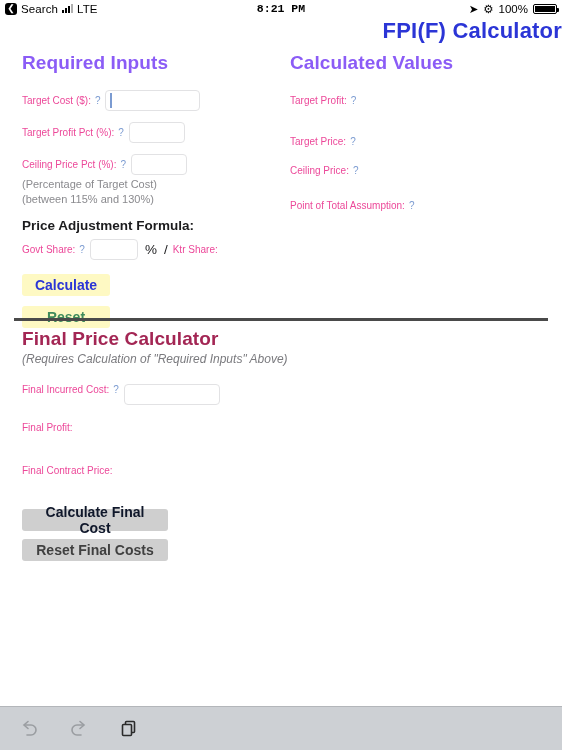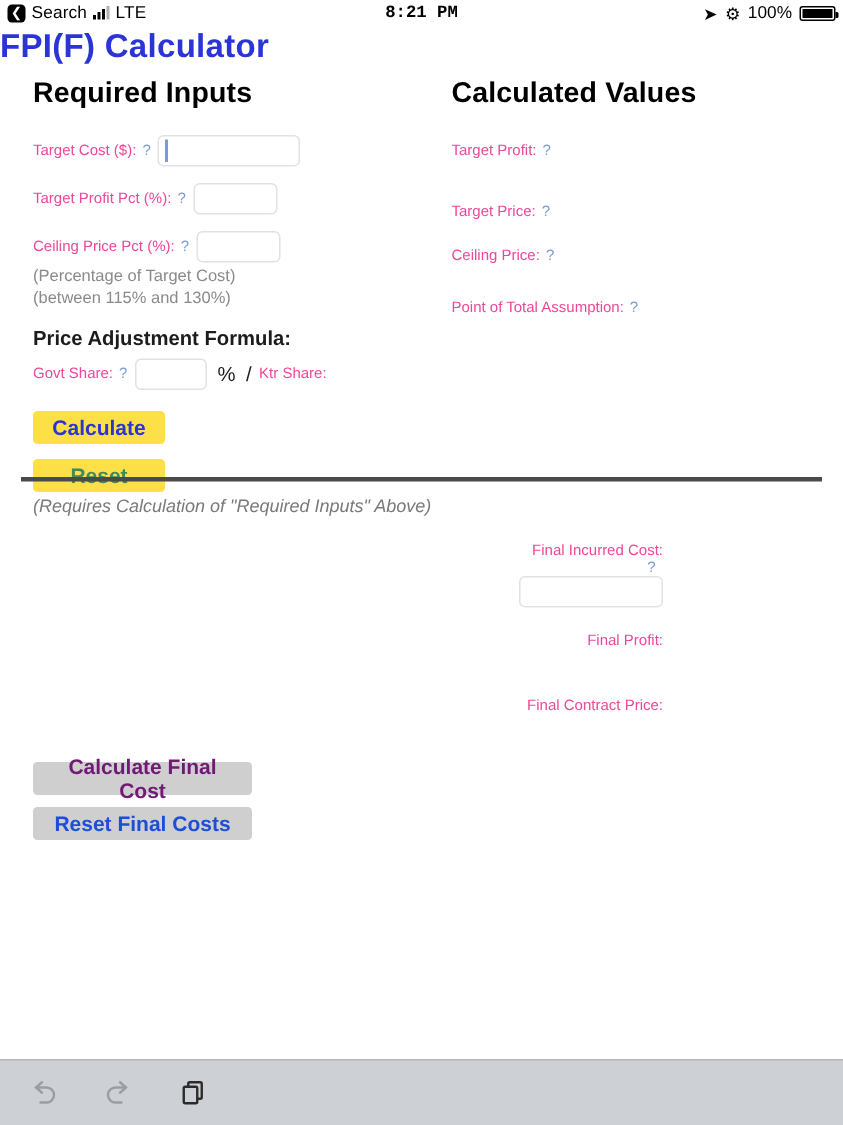--- a/index.html
+++ b/index.html
@@ -58,7 +58,7 @@
   
   .app-title {
     position: absolute; top: 18px; left: 0; width: 562px;
-    text-align: left;
+    text-align: right;
     font-size: 22px; font-weight: bold;
     color: #2B35D6;
     letter-spacing: 0.2px;

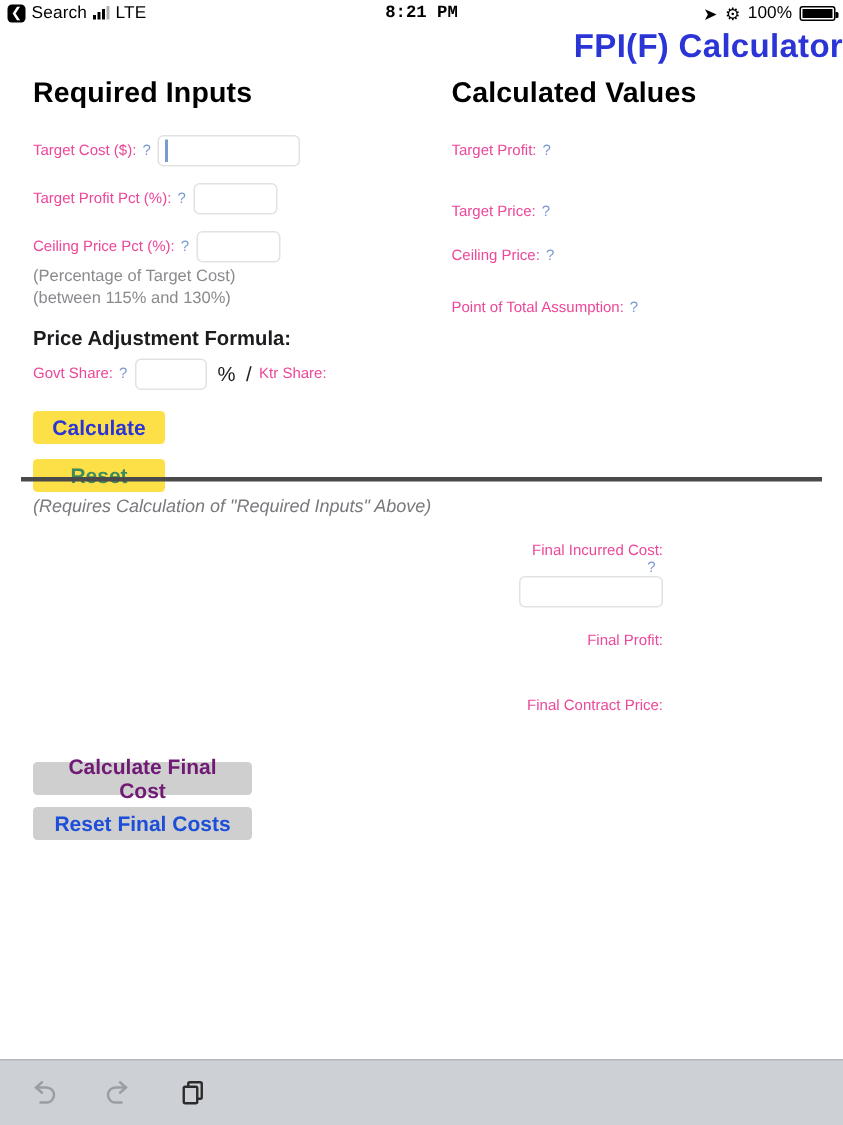--- a/index.html
+++ b/index.html
@@ -70,7 +70,7 @@
 
   .section-heading {
     font-size: 19px; font-weight: bold;
-    color: #000000;
+    color: #8b5cf6;
     margin-bottom: 16px;
     letter-spacing: 0.1px;
   }

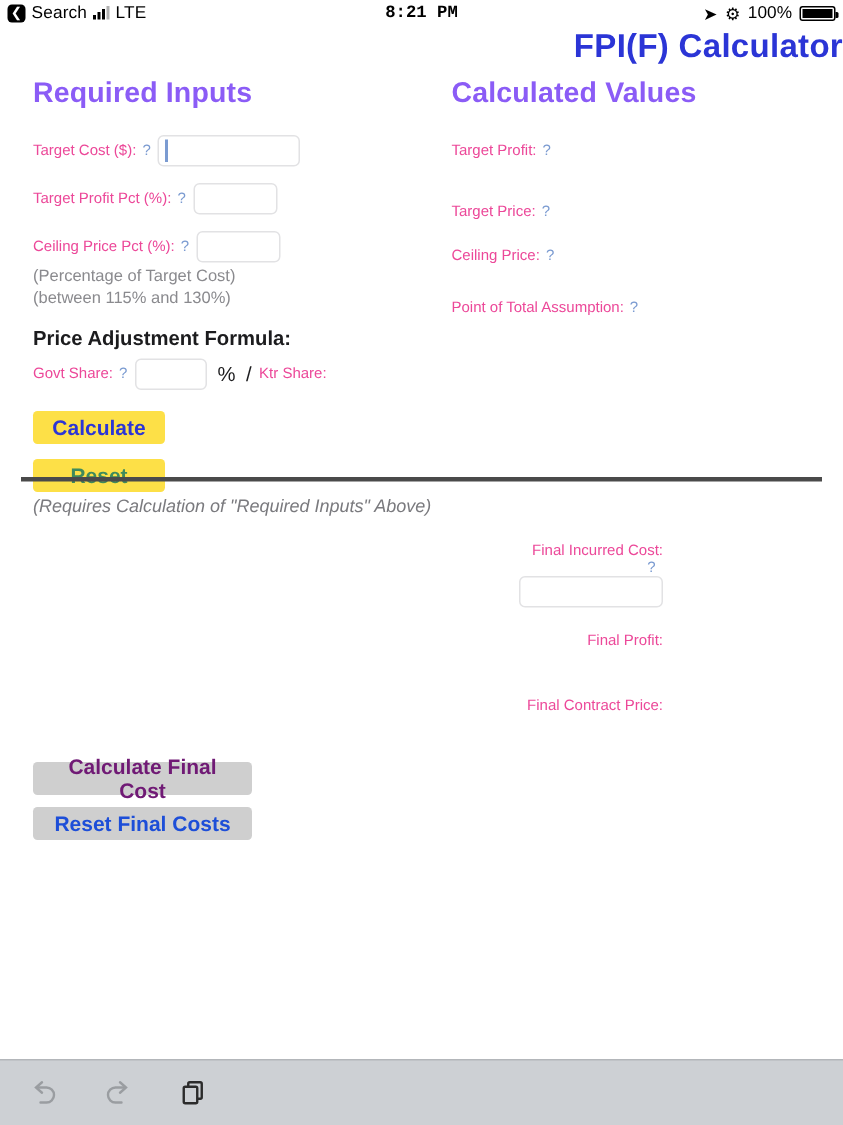--- a/index.html
+++ b/index.html
@@ -66,7 +66,7 @@
 
   
   .col-left  { position: absolute; left: 22px;  top: 52px; width: 260px; }
-  .col-right { position: absolute; left: 301px; top: 52px; width: 262px; }
+  .col-right { position: absolute; left: 290px; top: 52px; width: 262px; }
 
   .section-heading {
     font-size: 19px; font-weight: bold;

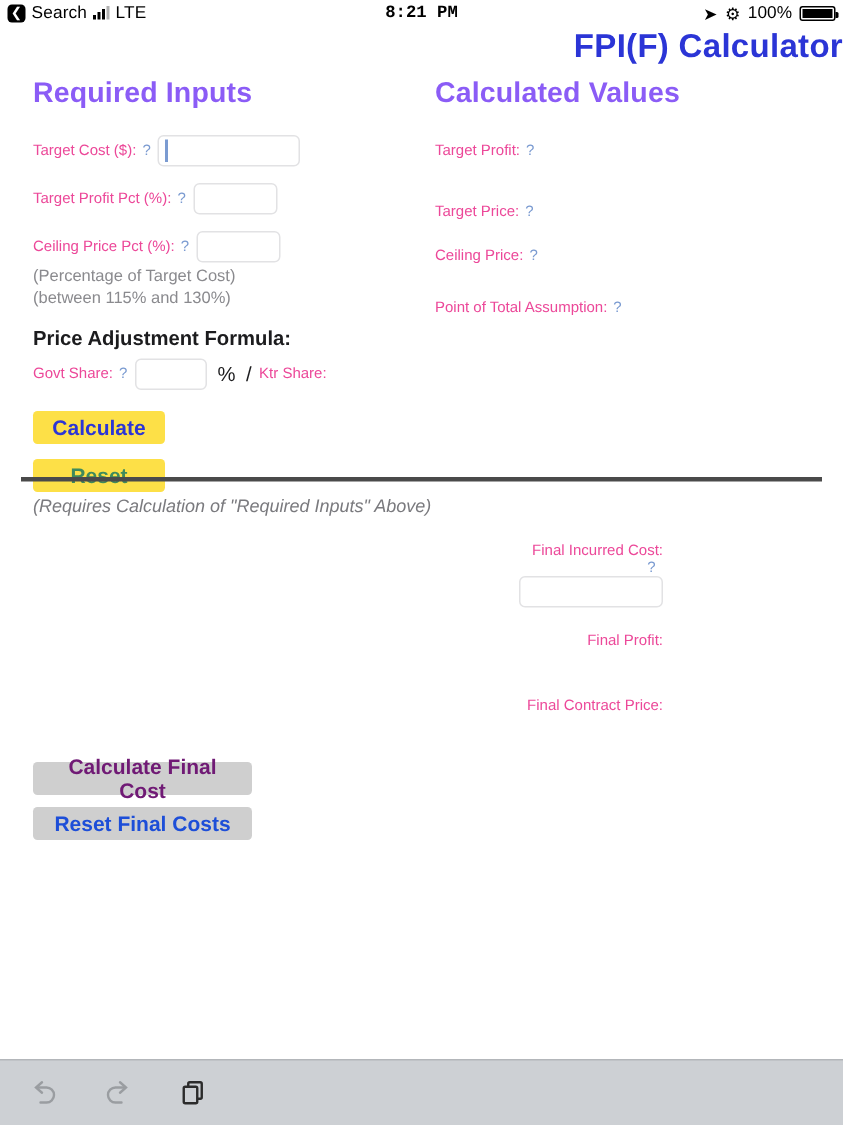--- a/index.html
+++ b/index.html
@@ -137,7 +137,7 @@
   .btn {
     display: inline-flex; align-items: center; justify-content: center;
     border: none; border-radius: 3px;
-    background: #fde047;
+    background: #fef9c3;
     font-family: "Liberation Sans", sans-serif;
     font-size: 14px; font-weight: bold;
     cursor: pointer;

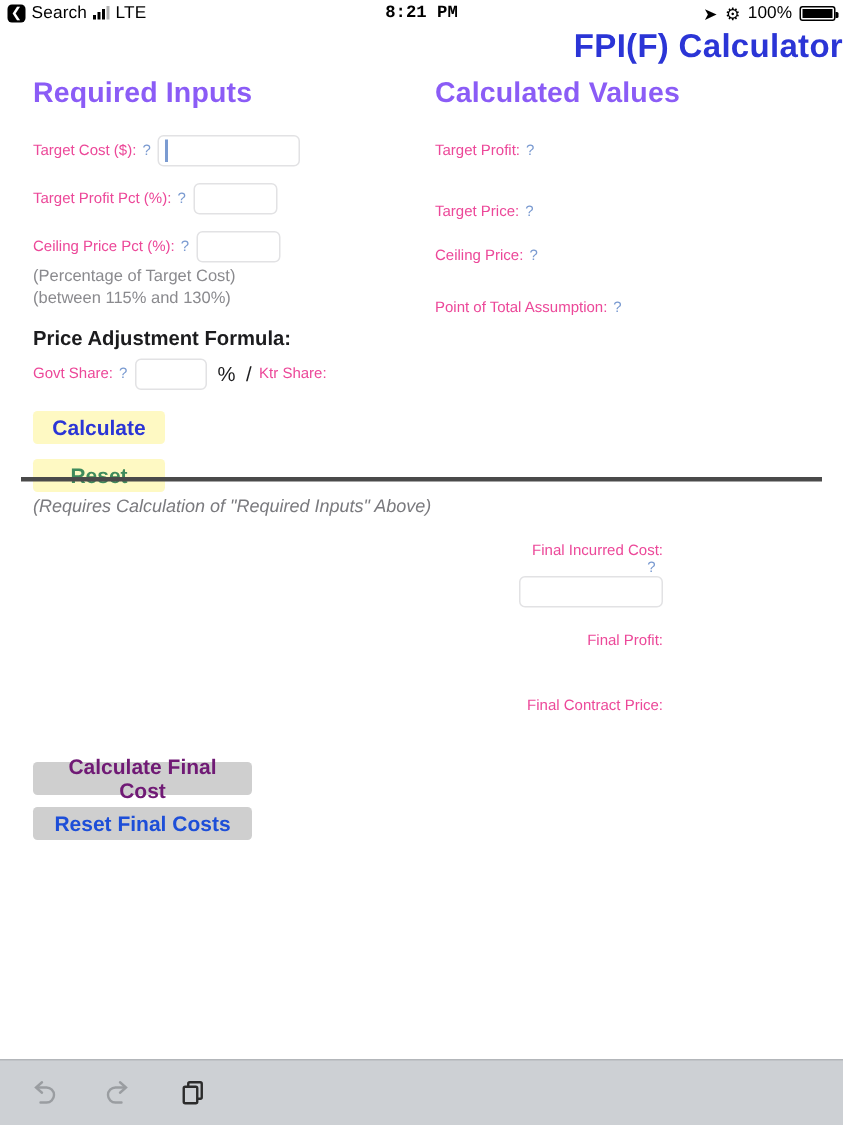--- a/index.html
+++ b/index.html
@@ -284,6 +284,7 @@
 <div class="divider"></div>
 
 <div class="final-section">
+  <div class="final-heading">Final Price Calculator</div>
   <div class="final-sub">(Requires Calculation of "Required Inputs" Above)</div>
 
   <div class="final-row">

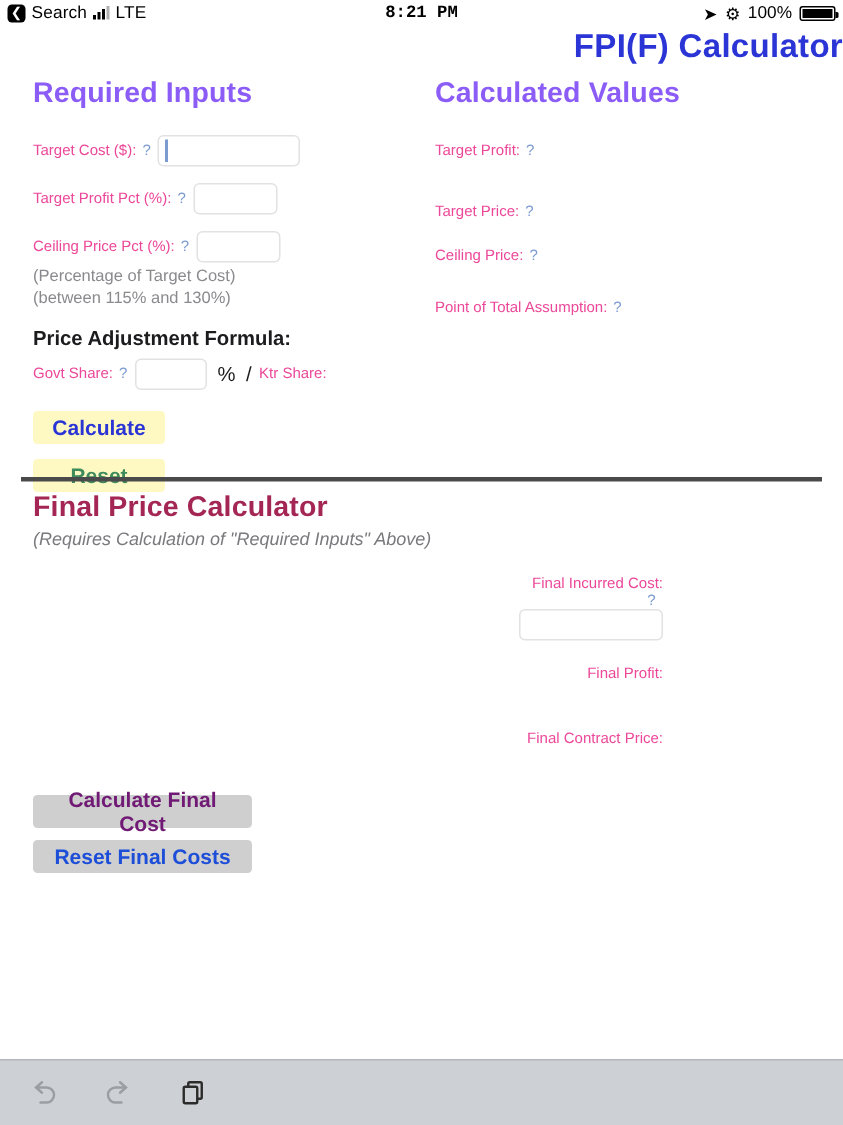--- a/index.html
+++ b/index.html
@@ -166,7 +166,7 @@
     font-size: 12px; font-style: italic; color: #7a7a7e;
     margin-top: 2px; margin-bottom: 18px;
   }
-  .final-row { margin-bottom: 17px; display: flex; align-items: flex-end; min-height: 21px; flex-direction: column; }
+  .final-row { margin-bottom: 17px; display: flex; align-items: flex-start; min-height: 21px; }
 
   
   .toolbar {

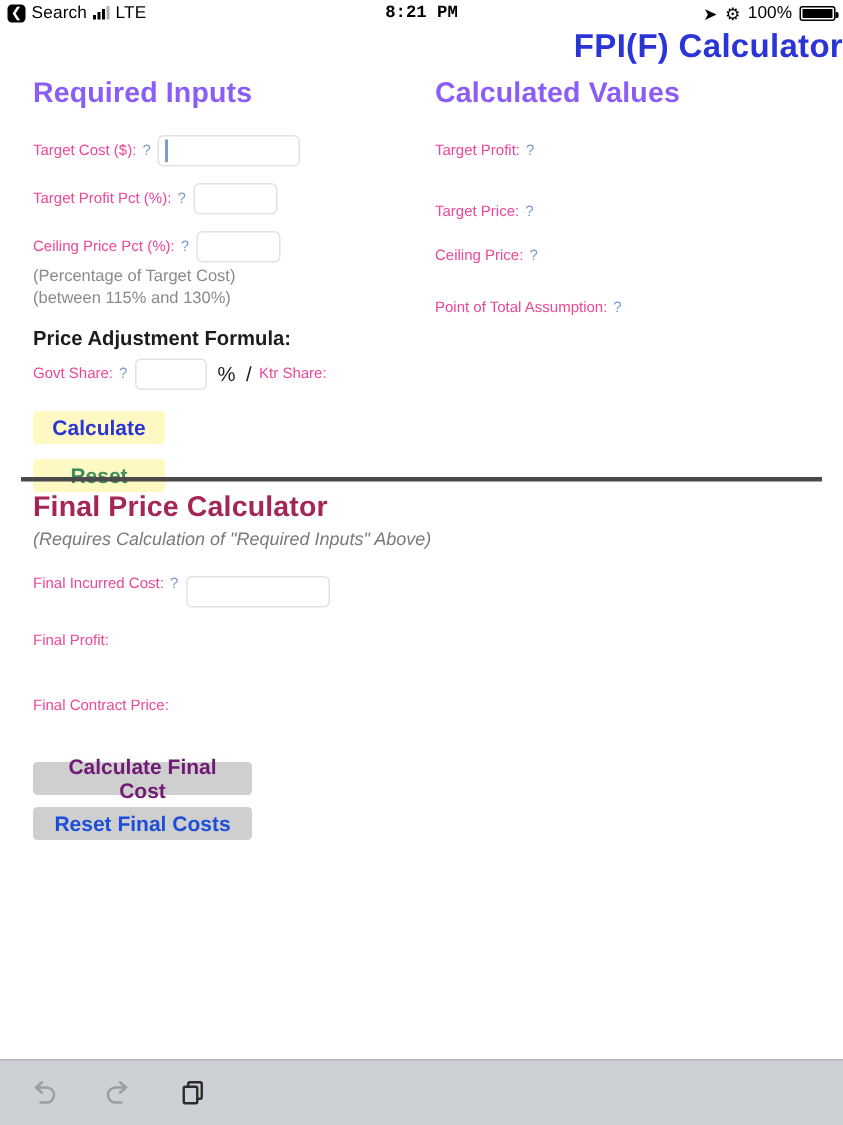--- a/index.html
+++ b/index.html
@@ -146,7 +146,7 @@
   .btn-calculate { width: 88px; height: 22px; color: #2B35D6; margin-top: 14px; }
   .btn-reset     { width: 88px; height: 22px; color: #3F8B5C; margin-top: 10px; }
   .btn-wide      { width: 146px; height: 22px; }
-  .btn-disabled-gray  { color: #701a75; background: #cfcfcf; padding-left: 12px; }
+  .btn-disabled-gray  { color: #0f172a; background: #cfcfcf; padding-left: 12px; }
   .btn-disabled-green { color: #1d4ed8; background: #cfcfcf; }
 
   

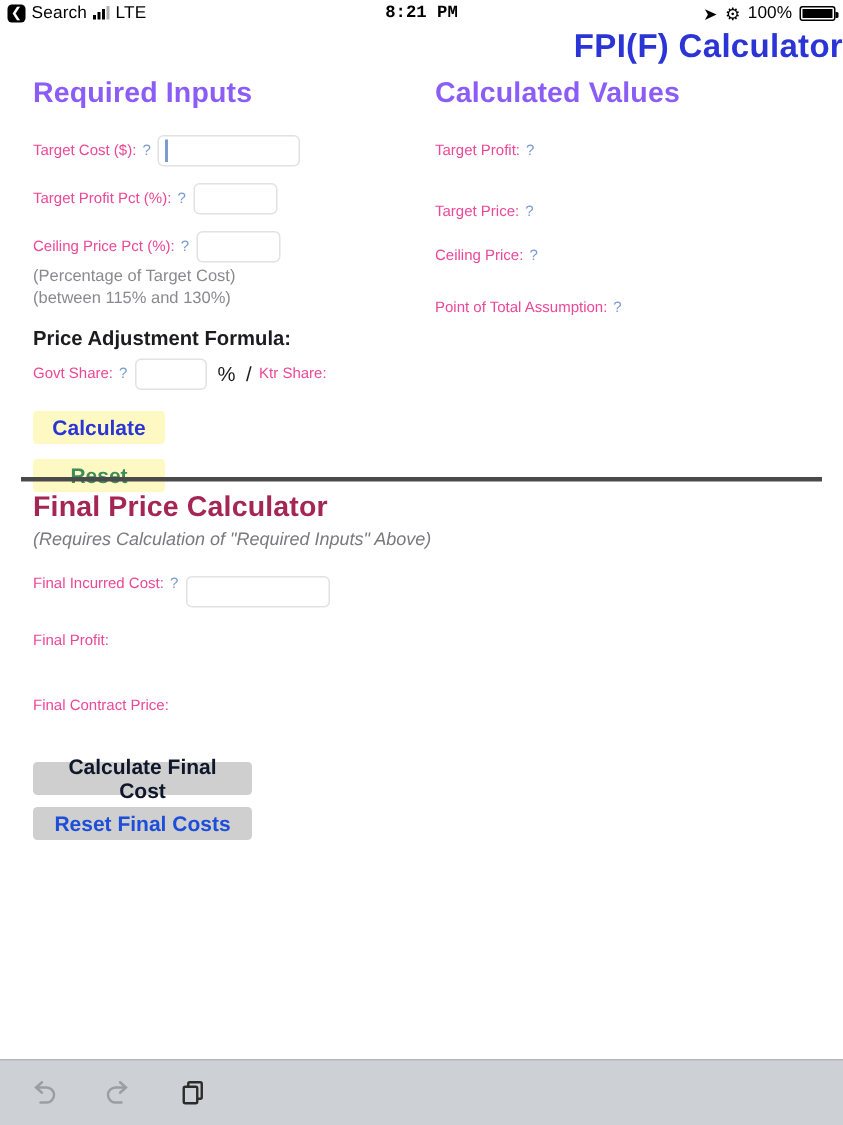--- a/index.html
+++ b/index.html
@@ -147,7 +147,7 @@
   .btn-reset     { width: 88px; height: 22px; color: #3F8B5C; margin-top: 10px; }
   .btn-wide      { width: 146px; height: 22px; }
   .btn-disabled-gray  { color: #0f172a; background: #cfcfcf; padding-left: 12px; }
-  .btn-disabled-green { color: #1d4ed8; background: #cfcfcf; }
+  .btn-disabled-green { color: #404040; background: #cfcfcf; }
 
   
   .divider {

